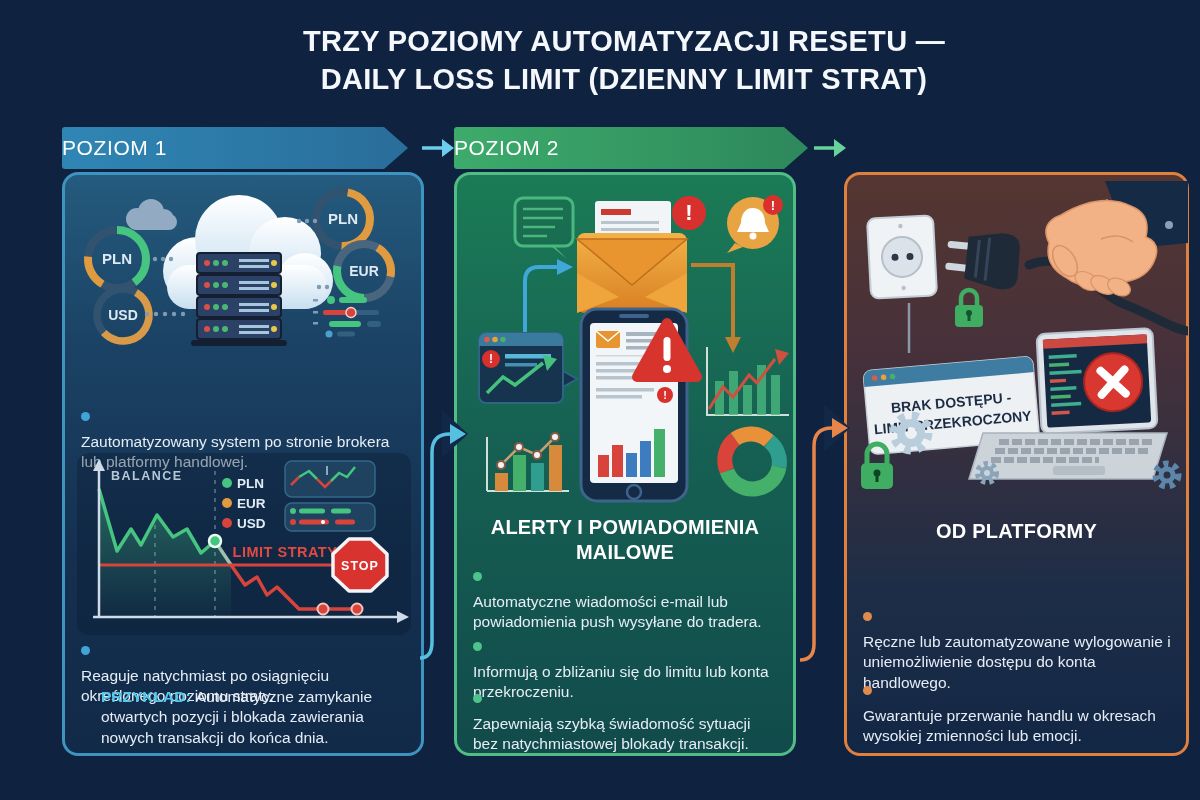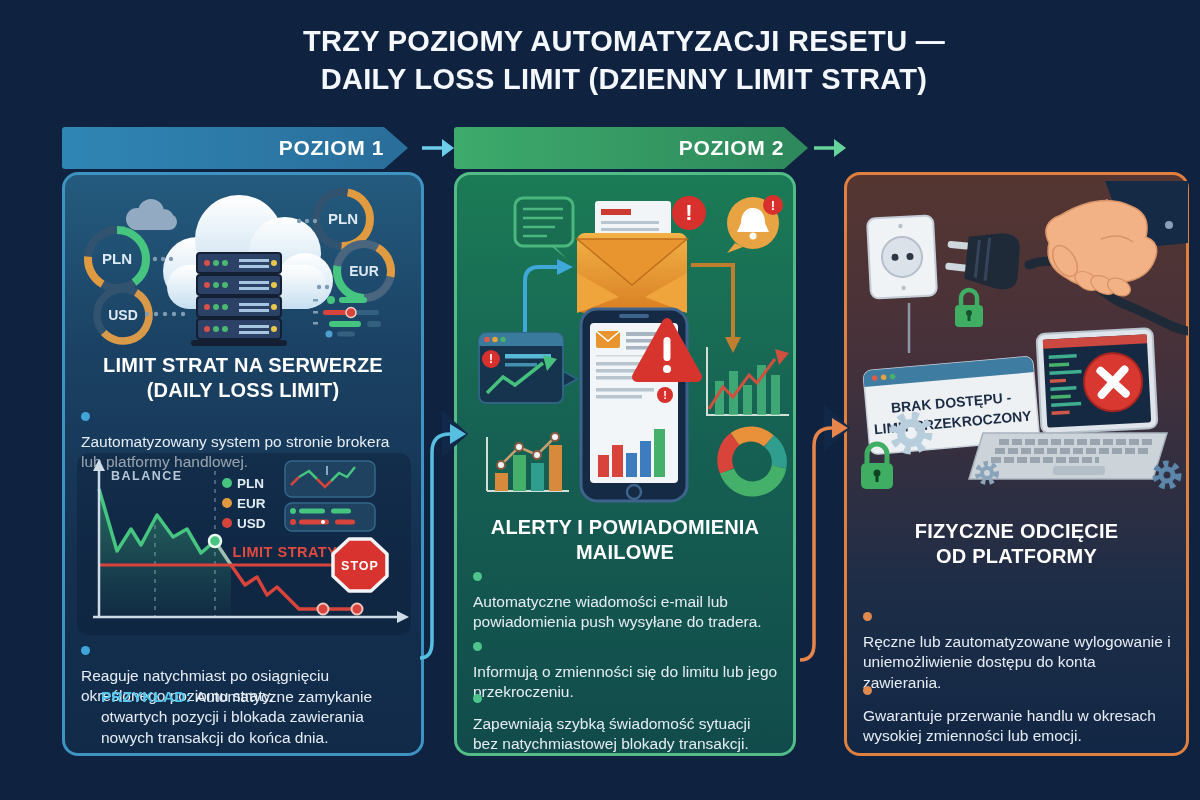--- a/index.html
+++ b/index.html
@@ -12,7 +12,7 @@
 
   
   .ribbon { position:absolute; top:127px; height:42px; display:flex; align-items:center;
-            justify-content:flex-end; font-size:21px; font-weight:700; letter-spacing:.6px;
+            justify-content:flex-start; font-size:21px; font-weight:400; letter-spacing:.6px;
             color:#fff; border-radius:3px 0 0 3px; }
   .ribbon::after { content:""; position:absolute; left:100%; top:0;
                    border-top:21px solid transparent; border-bottom:21px solid transparent;

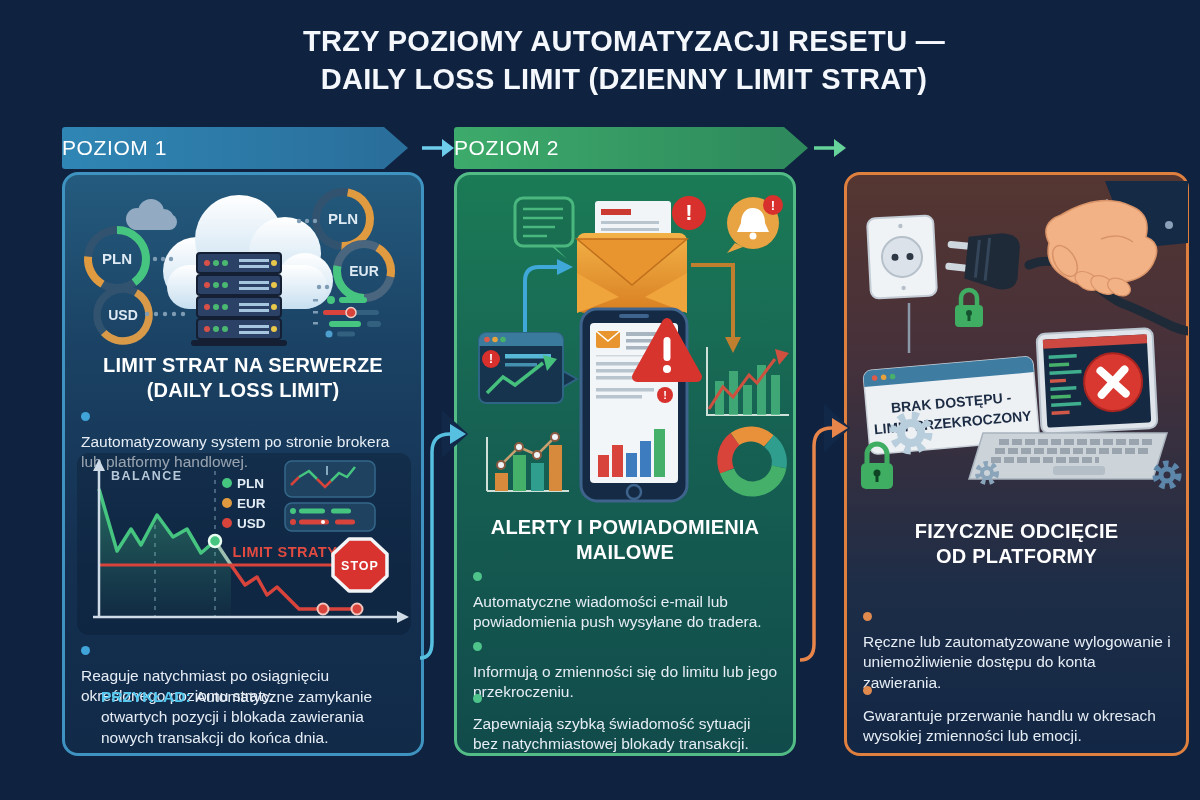--- a/index.html
+++ b/index.html
@@ -196,10 +196,6 @@
       </g>
     </svg>
 
-    <div class="card-heading" style="top:178px">
-      <div>LIMIT STRAT NA SERWERZE</div>
-      <div>(DAILY LOSS LIMIT)</div>
-    </div>
 
     <div class="bullet" style="top:232px">
       <span class="dot"></span>

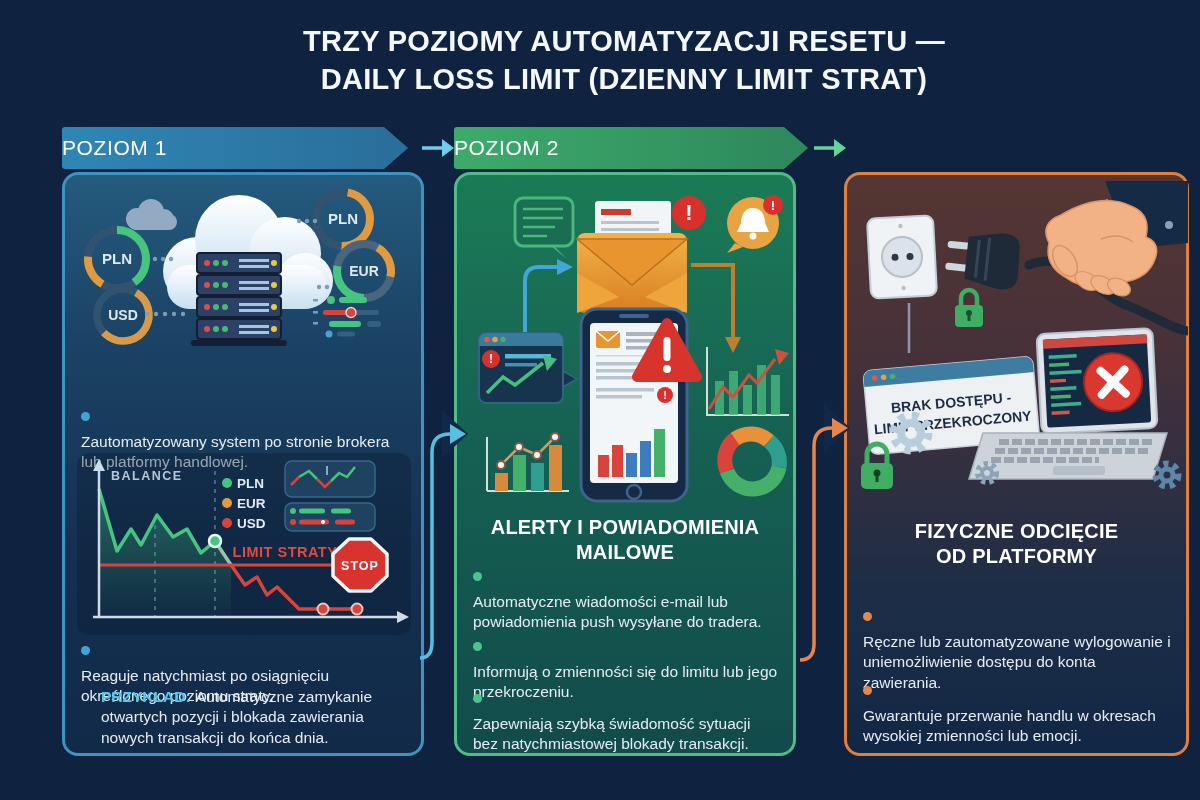--- a/index.html
+++ b/index.html
@@ -540,7 +540,6 @@
     </svg>
 
     <div class="card-heading" style="top:344px">
-      <div>FIZYCZNE ODCIĘCIE</div>
       <div>OD PLATFORMY</div>
     </div>
 

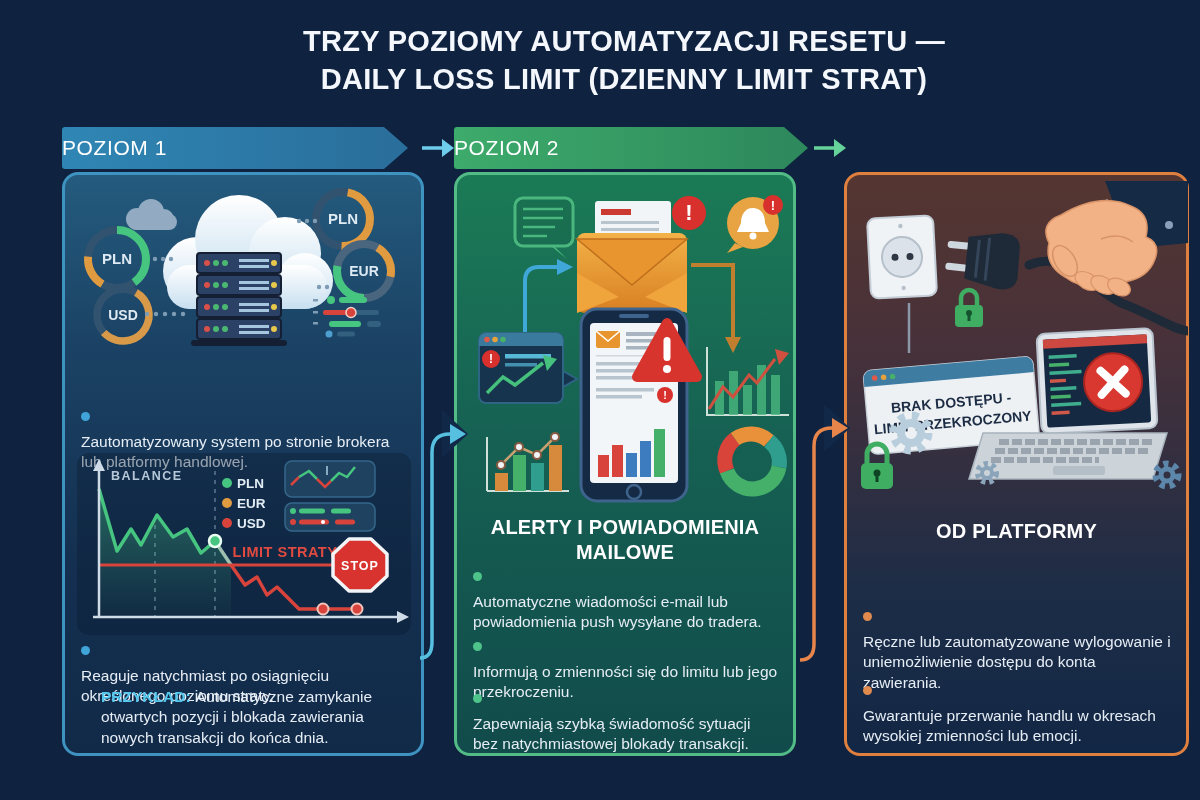--- a/index.html
+++ b/index.html
@@ -545,7 +545,7 @@
 
     <div class="bullet" style="top:432px">
       <span class="dot"></span>
-      <span>Ręczne lub zautomatyzowane wylogowanie i uniemożliwienie dostępu do konta zawierania.</span>
+      <span>Ręczne lub zautomatyzowane wylogowanie i uniemożliwienie dostępu do konta handlowego.</span>
     </div>
     <div class="bullet" style="top:506px">
       <span class="dot"></span>

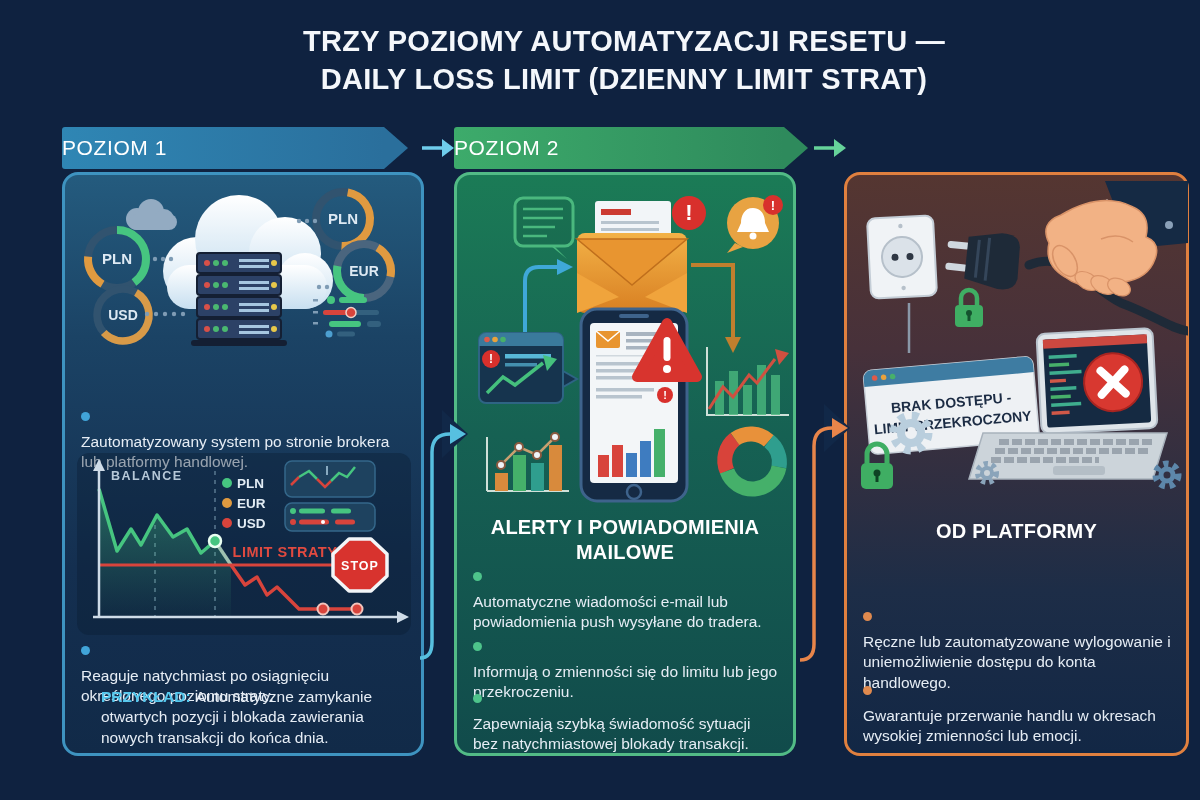--- a/index.html
+++ b/index.html
@@ -422,7 +422,7 @@
     </div>
     <div class="bullet" style="top:462px">
       <span class="dot"></span>
-      <span>Informują o zmienności się do limitu lub jego przekroczeniu.</span>
+      <span>Informują o zbliżaniu się do limitu lub konta przekroczeniu.</span>
     </div>
     <div class="bullet" style="top:514px">
       <span class="dot"></span>

